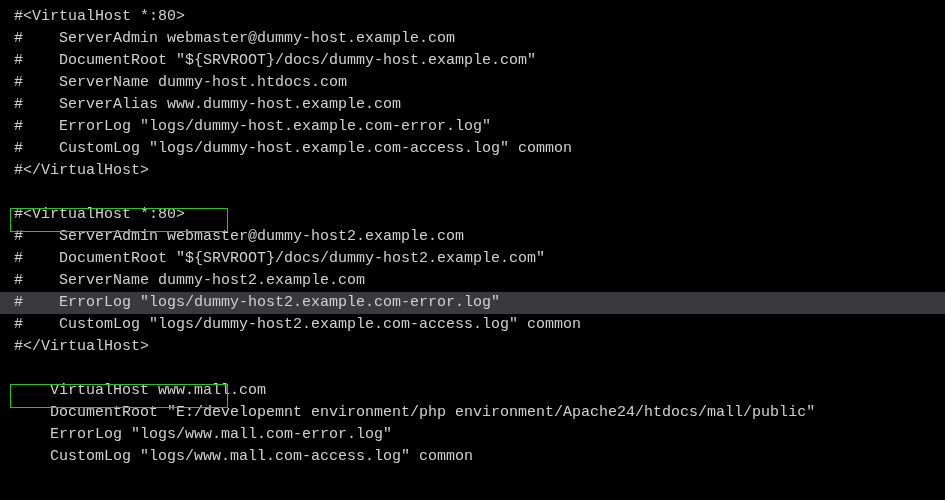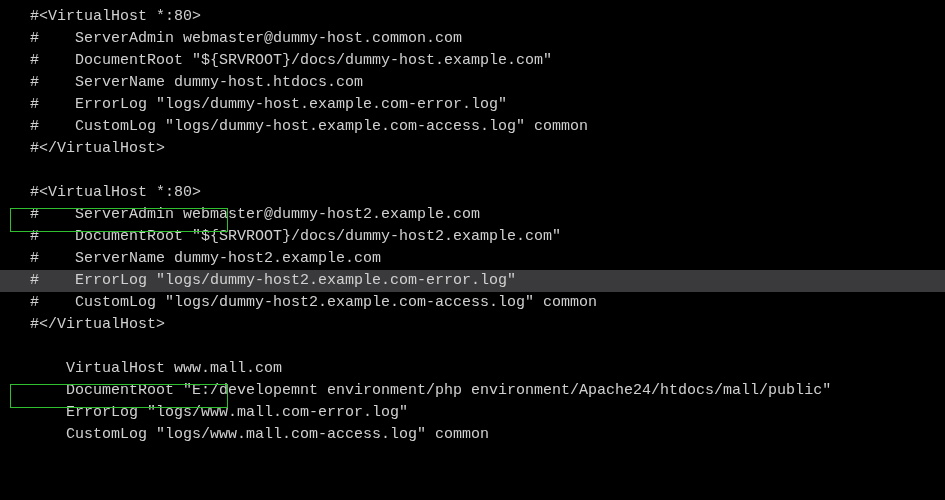--- a/index.html
+++ b/index.html
@@ -21,7 +21,7 @@
   }
   .line {
     white-space: pre;
-    padding-left: 30px;
+    padding-left: 14px;
   }
   .line.highlight {
     background: #3a3a3d;

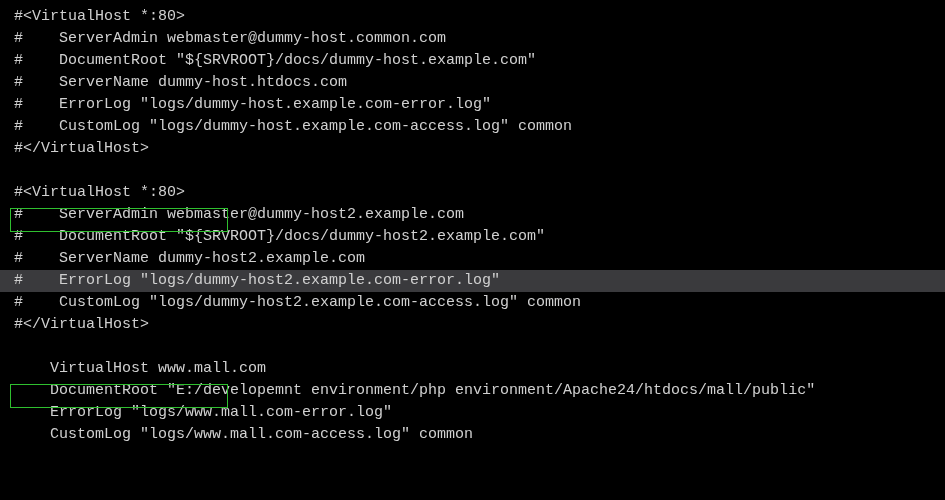--- a/index.html
+++ b/index.html
@@ -37,7 +37,7 @@
 
 <div class="editor" id="editor">
     <div class="line">#&lt;VirtualHost *:80&gt;</div>
-    <div class="line">#    ServerAdmin webmaster@dummy-host.common.com</div>
+    <div class="line">#    ServerAdmin webmaster@dummy-host.example.com</div>
     <div class="line">#    DocumentRoot "${SRVROOT}/docs/dummy-host.example.com"</div>
     <div class="line">#    ServerName dummy-host.htdocs.com</div>
     <div class="line">#    ErrorLog "logs/dummy-host.example.com-error.log"</div>

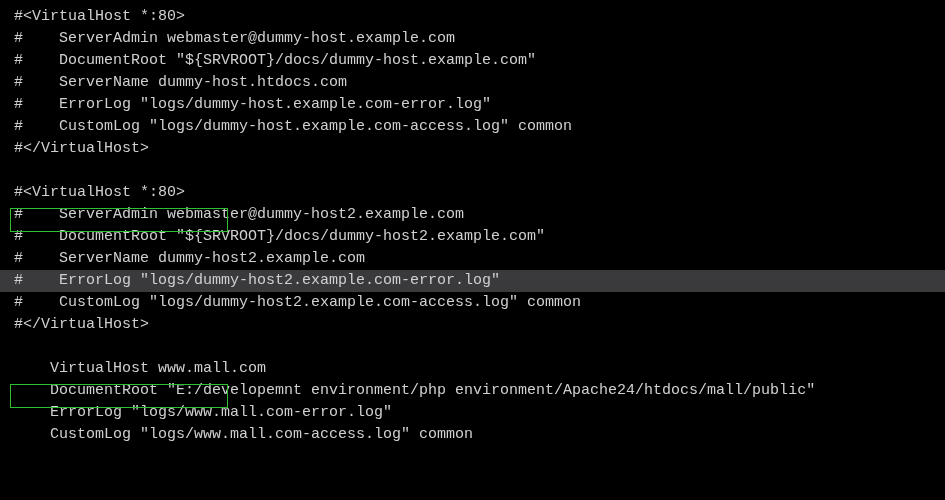--- a/index.html
+++ b/index.html
@@ -40,6 +40,7 @@
     <div class="line">#    ServerAdmin webmaster@dummy-host.example.com</div>
     <div class="line">#    DocumentRoot "${SRVROOT}/docs/dummy-host.example.com"</div>
     <div class="line">#    ServerName dummy-host.htdocs.com</div>
+    <div class="line">#    ServerAlias www.dummy-host.example.com</div>
     <div class="line">#    ErrorLog "logs/dummy-host.example.com-error.log"</div>
     <div class="line">#    CustomLog "logs/dummy-host.example.com-access.log" common</div>
     <div class="line">#&lt;/VirtualHost&gt;</div>

